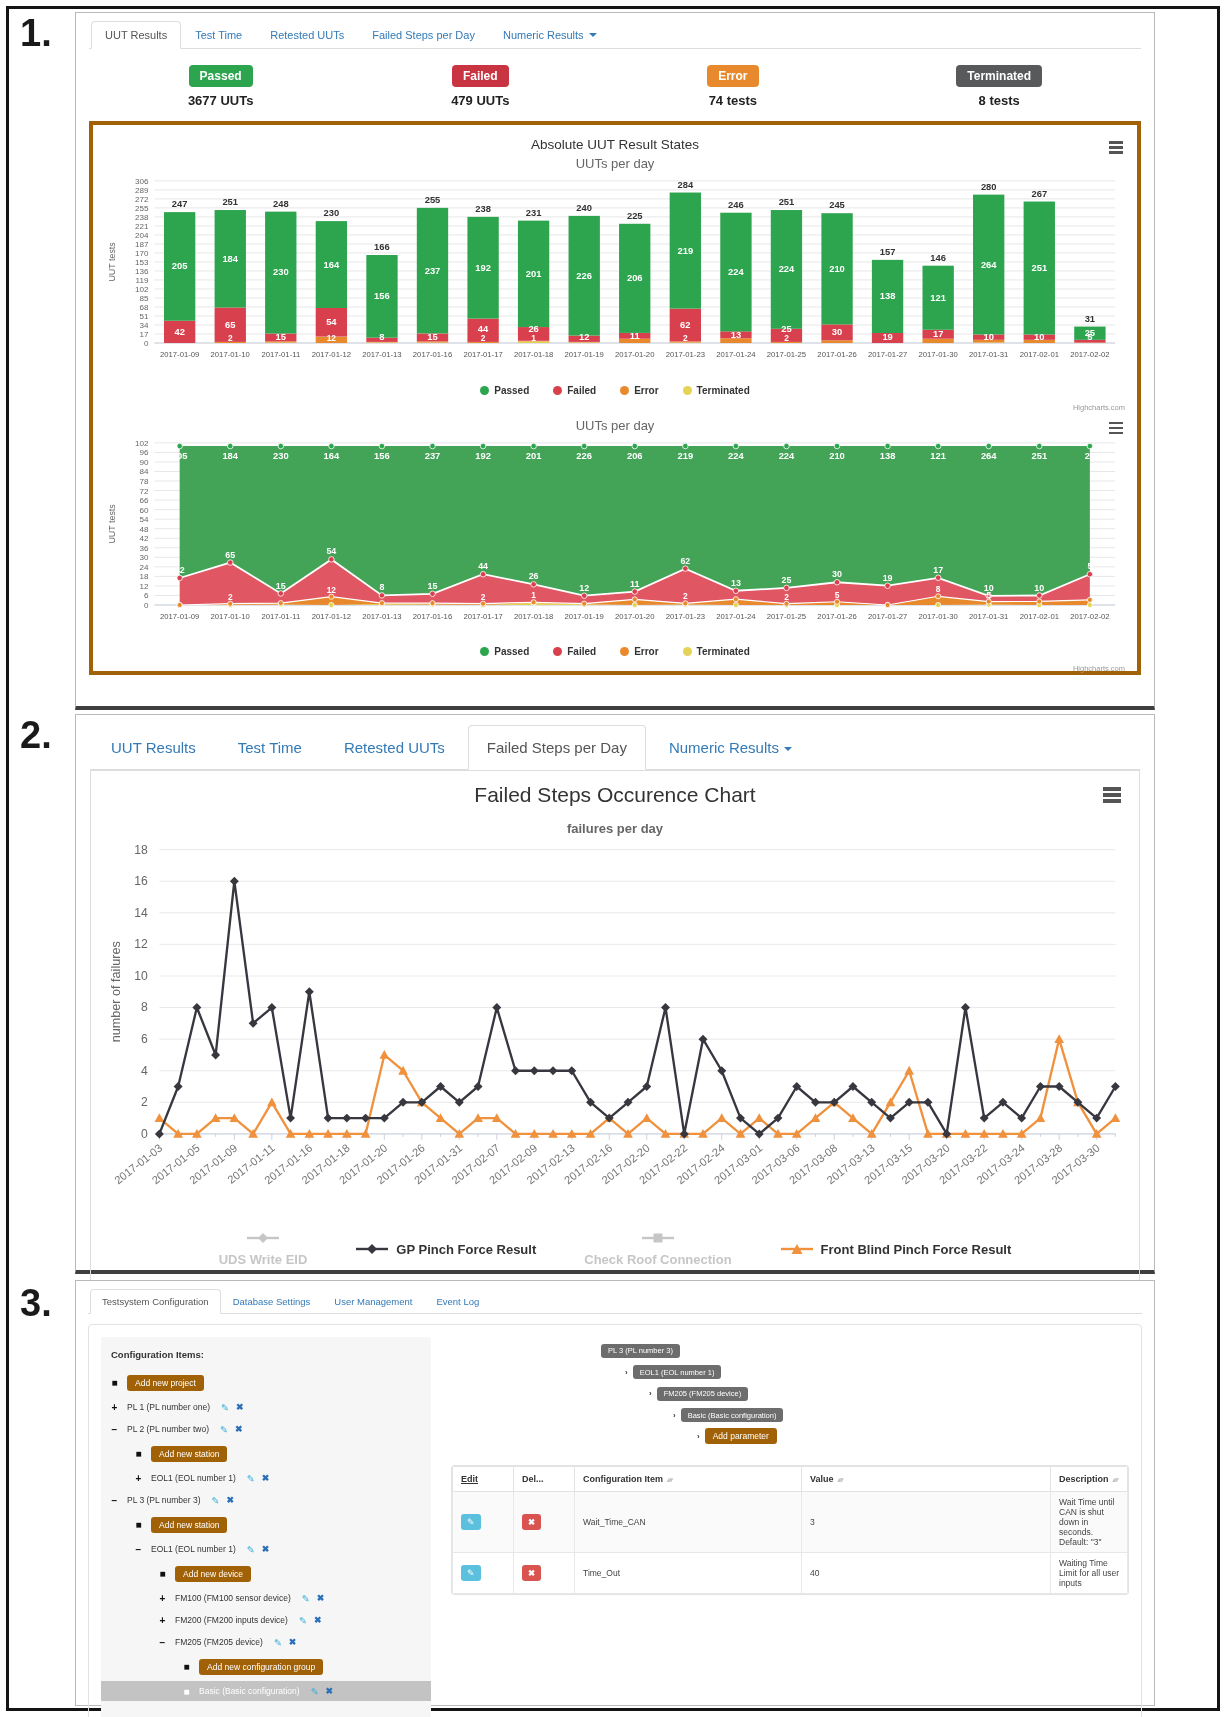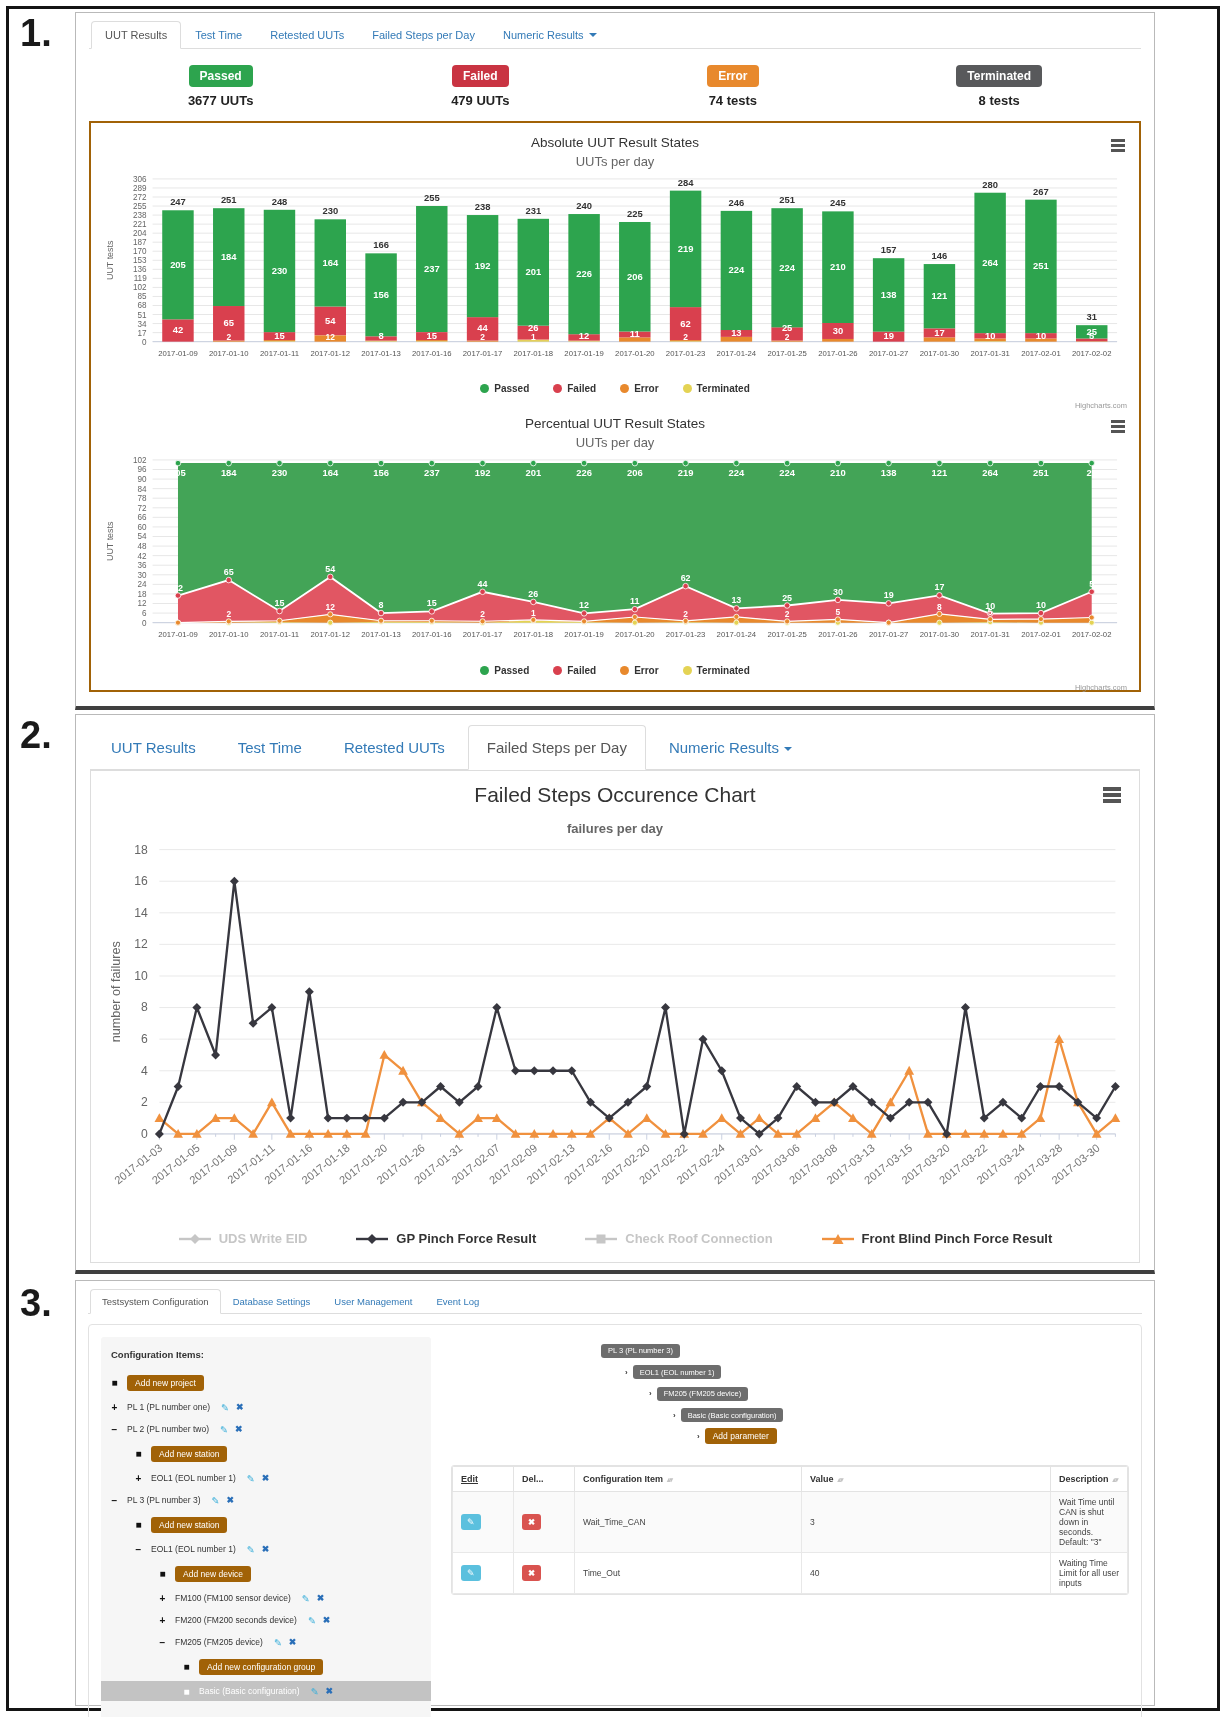--- a/index.html
+++ b/index.html
@@ -23,7 +23,7 @@
   .sum-item{text-align:center;}
   .badge{display:inline-block;color:#fff;font-weight:bold;font-size:12px;padding:4px 11px;border-radius:4px;}
   .count{margin-top:6px;font-size:13px;font-weight:bold;color:#222;}
-  .p1-card{border:2px solid #a16207;margin-top:13px;padding:4px 8px 0;}
+  .p1-card{border:4px solid #a16207;margin-top:13px;padding:4px 8px 0;}
   .chart-block{position:relative;padding-bottom:10px;}
   .chart-head{text-align:center;position:relative;margin:8px 0 0;}
   .c-title{font-size:13.5px;color:#333;}

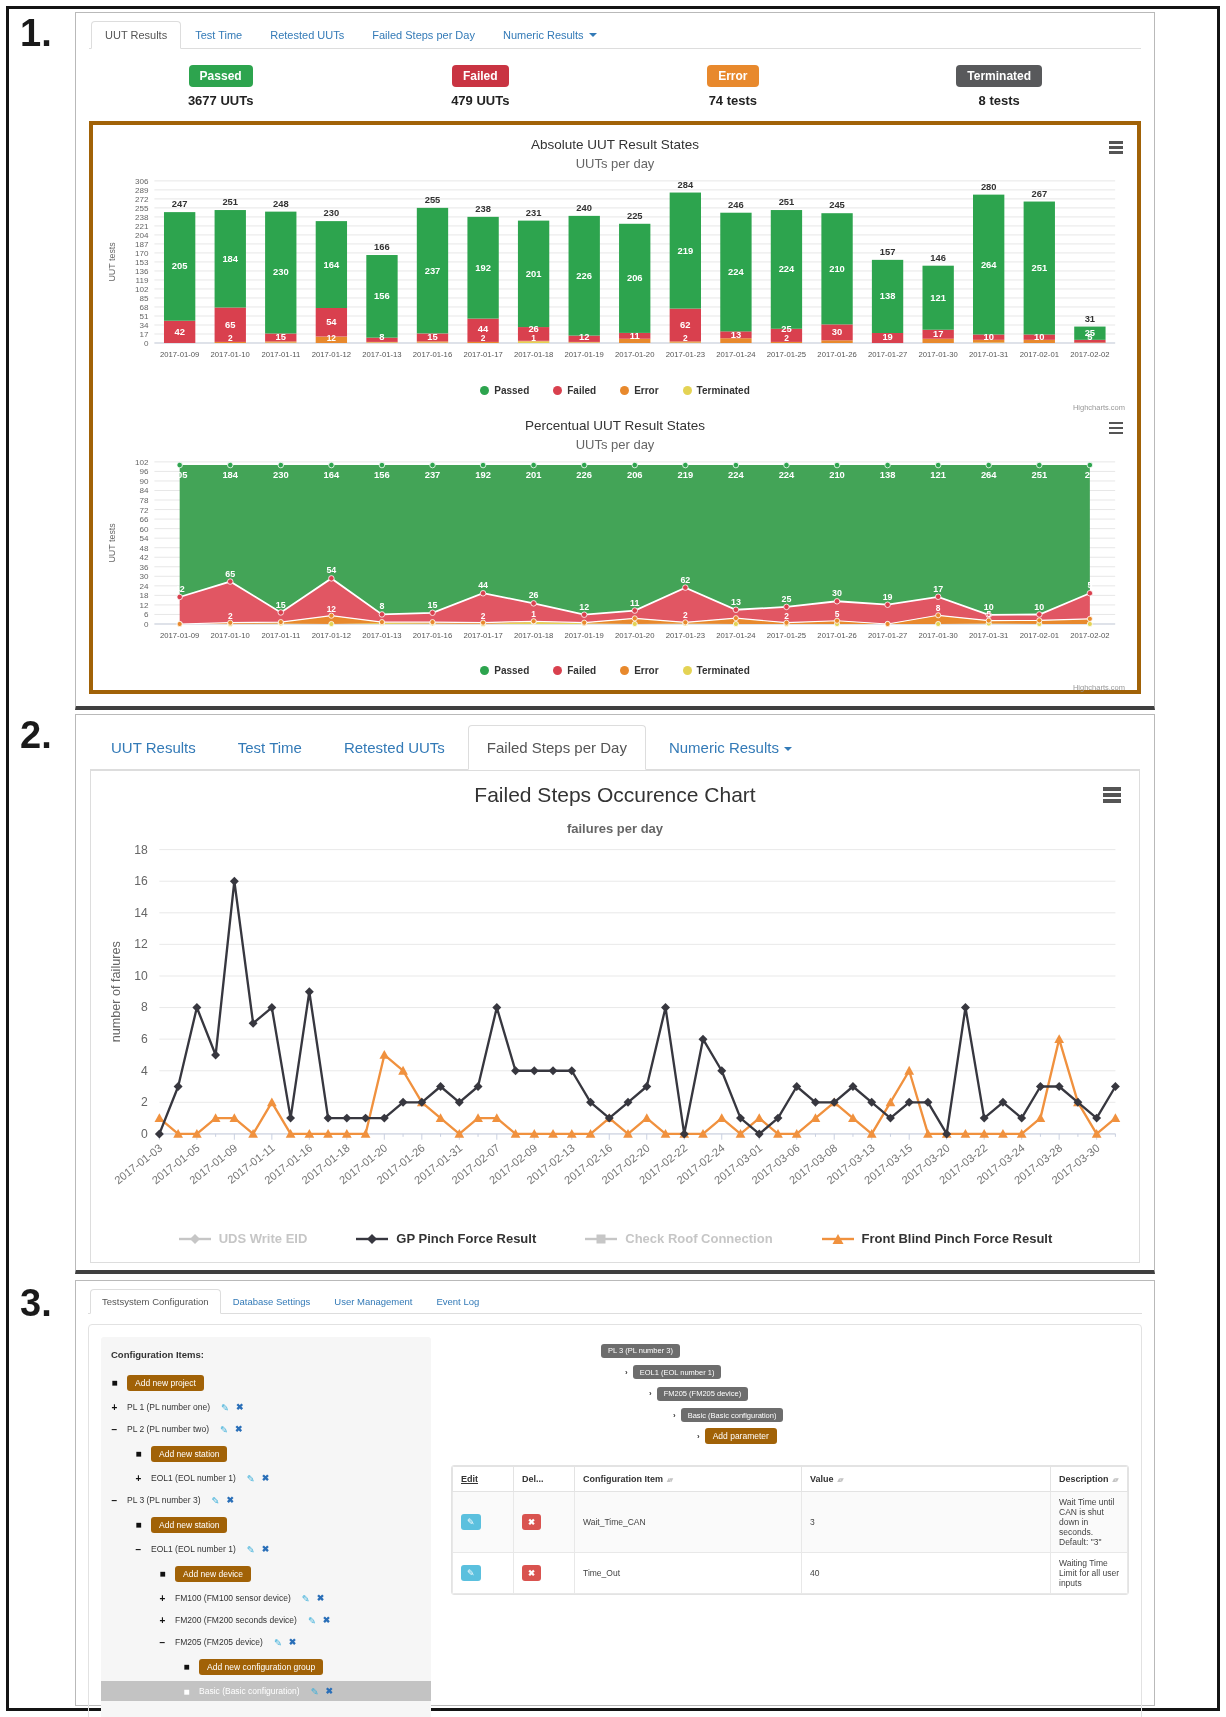--- a/index.html
+++ b/index.html
@@ -303,7 +303,6 @@
 
       <div class="chart-block">
         <div class="chart-head">
-          <div class="c-title">Percentual UUT Result States</div>
           <div class="c-sub">UUTs per day</div>
           <div class="burger">
               <span></span>

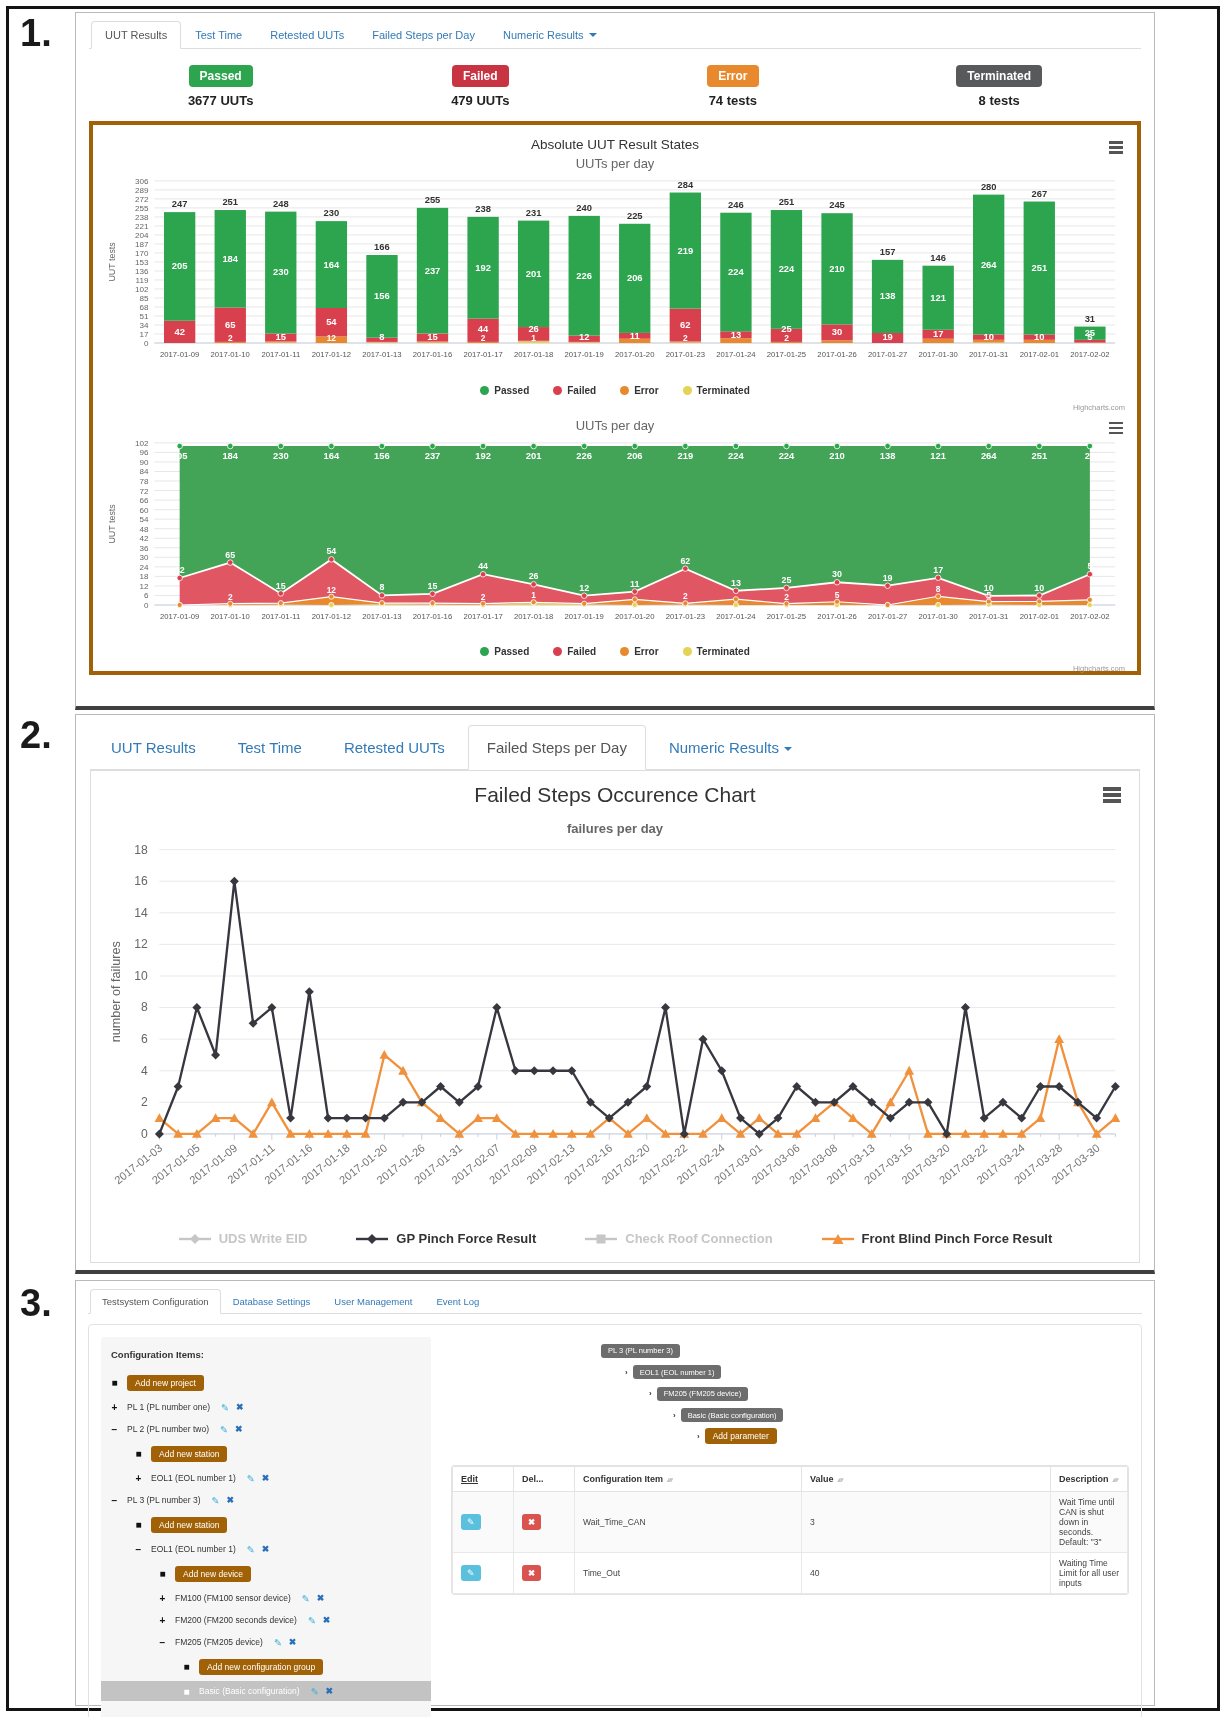--- a/index.html
+++ b/index.html
@@ -42,7 +42,7 @@
   .p2-sub{font-size:13px;color:#666;font-weight:bold;text-align:center;margin-top:14px;}
   .p2leg{display:flex;justify-content:center;gap:48px;align-items:center;margin:2px 0 10px;}
   .p2leg-item{font-size:13px;font-weight:bold;color:#333;display:flex;align-items:center;gap:7px;cursor:pointer;}
-  .p2leg-item.disabled{color:#c6c6c6;}
+  .p2leg-item.disabled{color:#c6c6c6;flex-direction:column;}
   
   .p3-inner{padding:8px 12px 12px;}
   .p3-card{border:1px solid #e2e2e2;border-radius:4px;padding:12px;display:flex;gap:20px;margin-top:10px;min-height:372px;align-items:flex-start;}

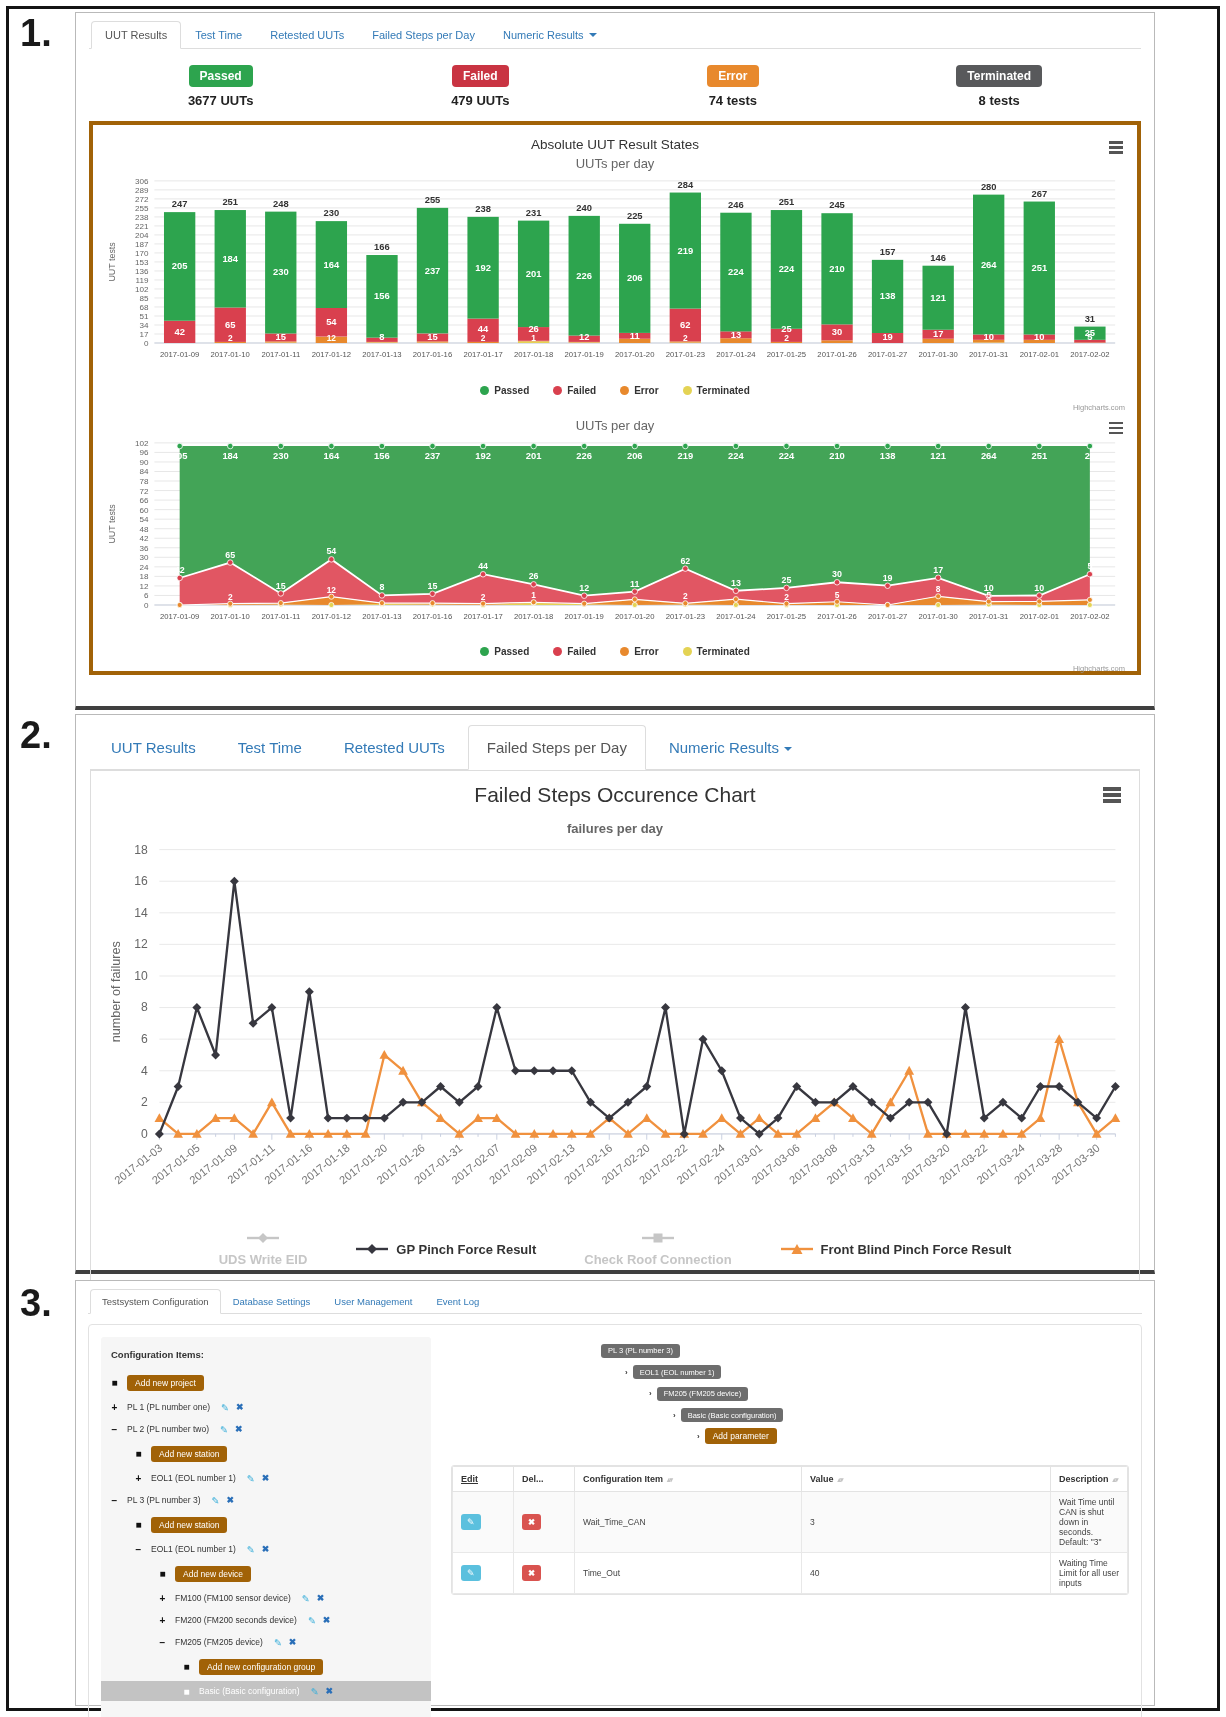--- a/index.html
+++ b/index.html
@@ -837,7 +837,7 @@
             </div>
             <div class="tree-row" style="padding-left: 56px;">
               <span class="ticon">+</span>
-              <span>FM200 (FM200 seconds device)</span>
+              <span>FM200 (FM200 inputs device)</span>
               <span class="t-edit">✎</span>
               <span class="t-del">✖</span>
             </div>

